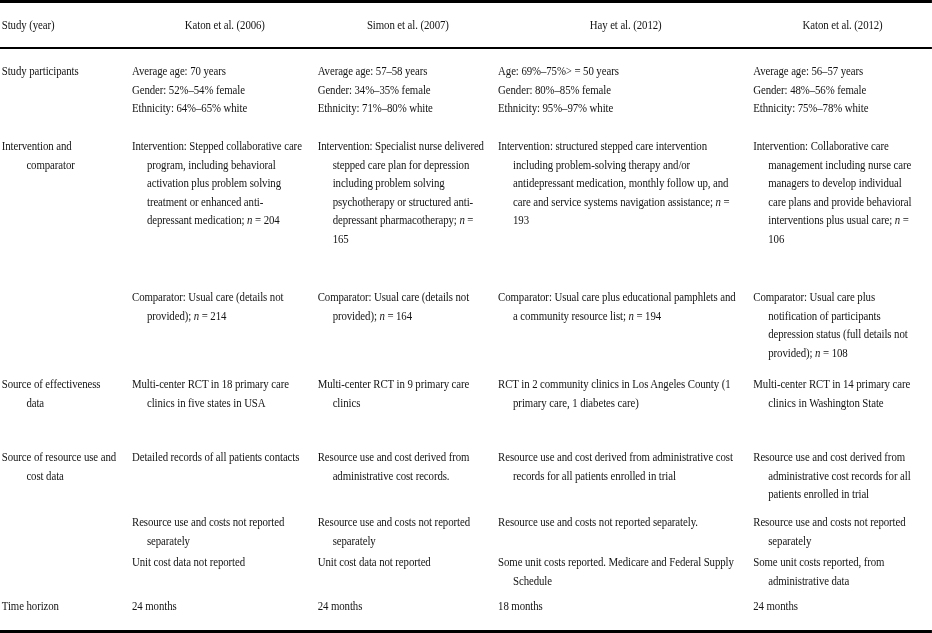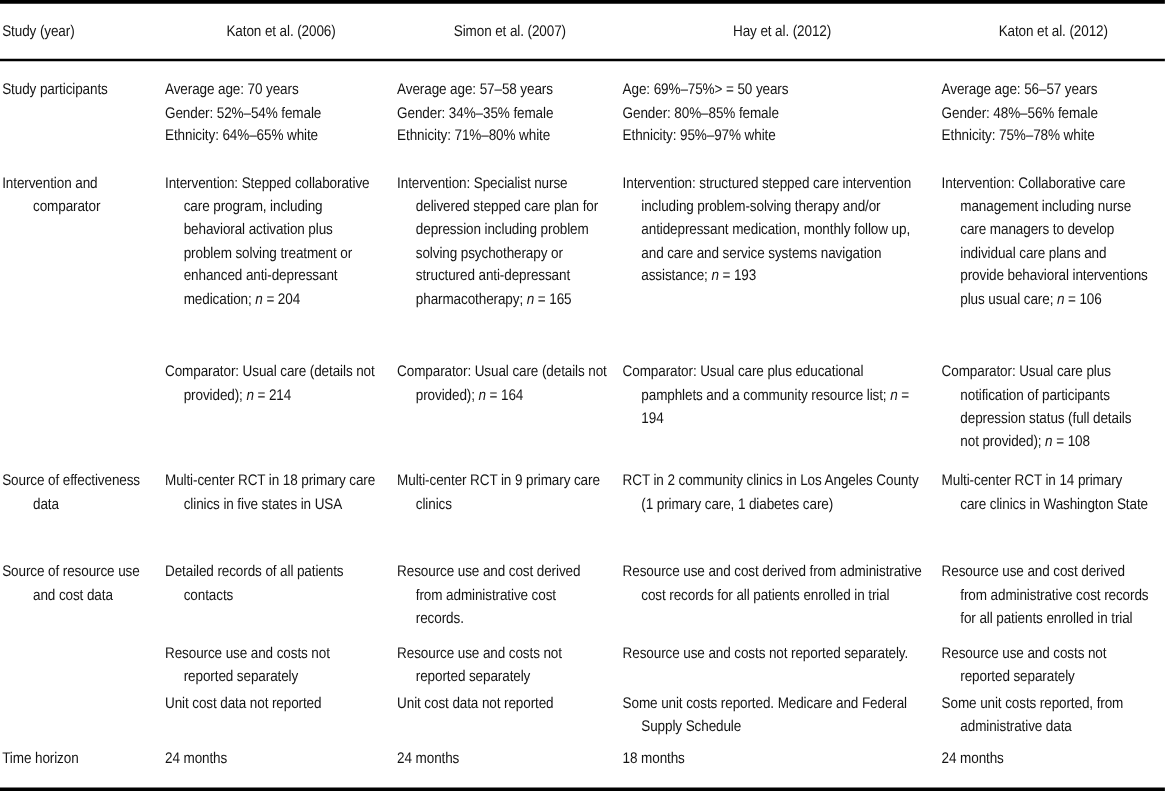--- a/index.html
+++ b/index.html
@@ -10,7 +10,7 @@
     overflow: hidden;
     background: #ffffff;
     color: #141414;
-    font-family: Liberation Sans, sans-serif;
+    font-family: Liberation Serif, serif;
   }
   
   .scale {

